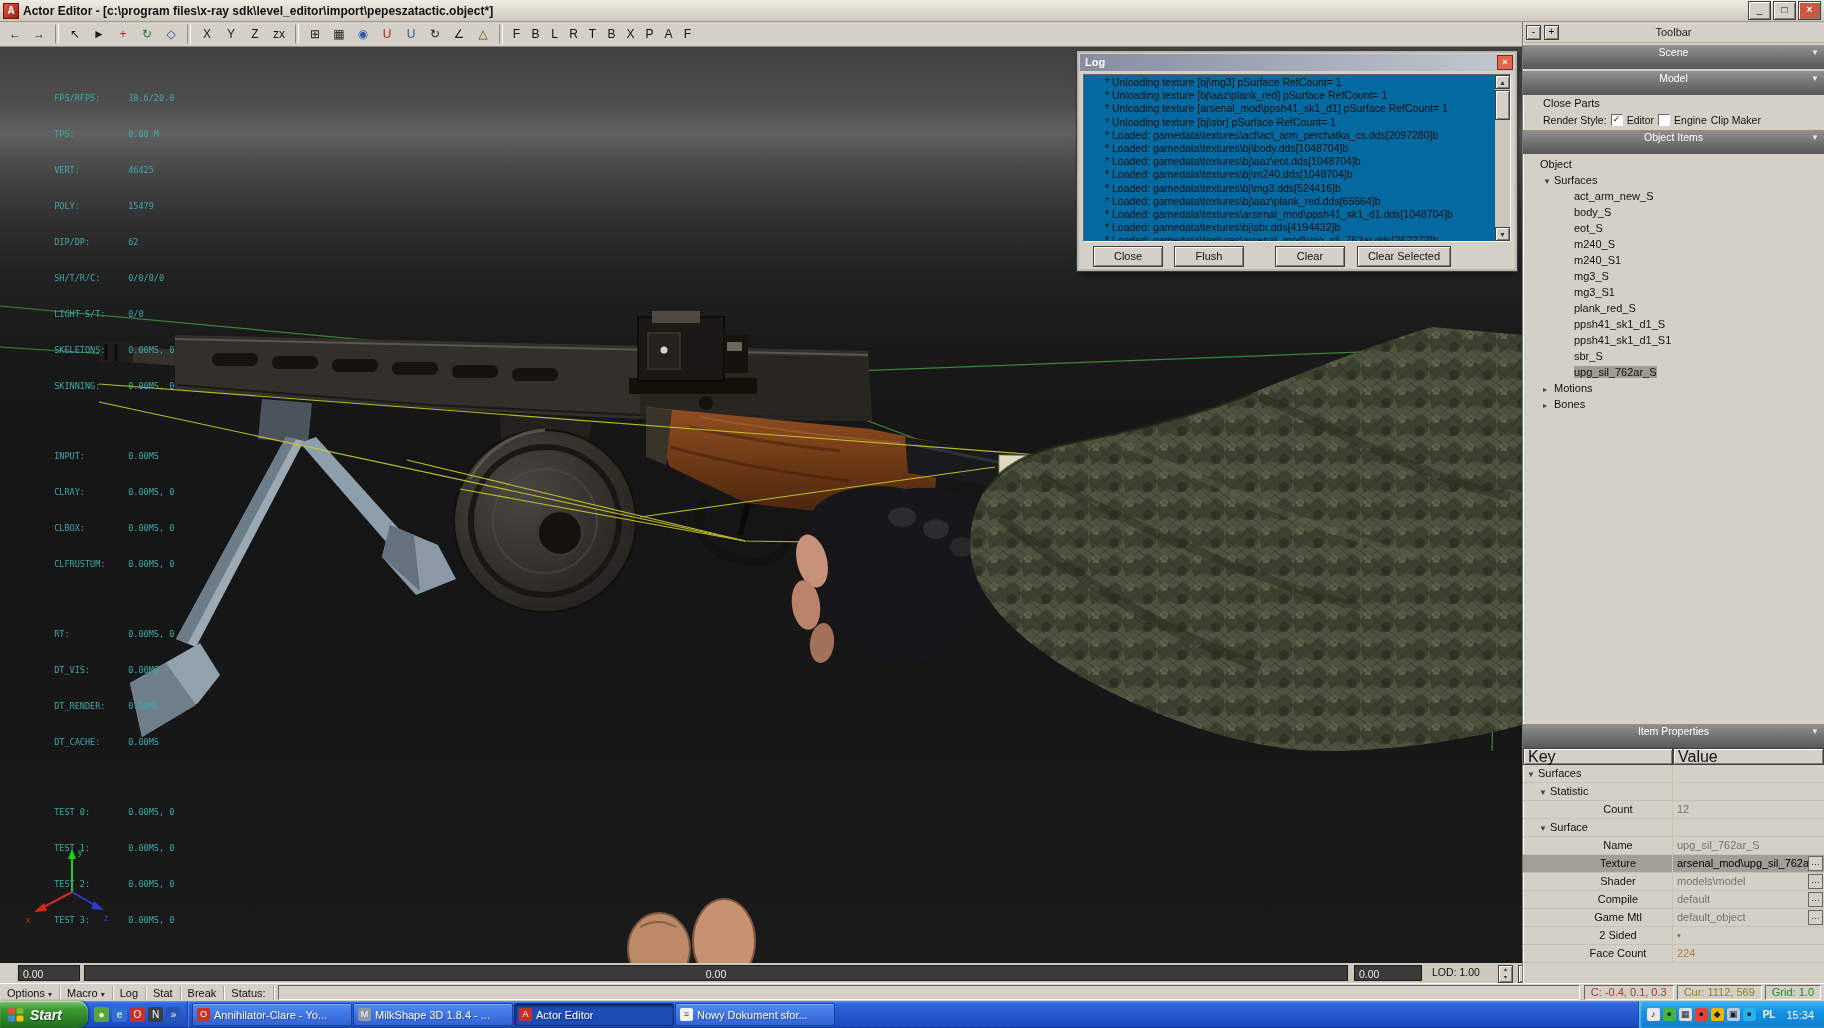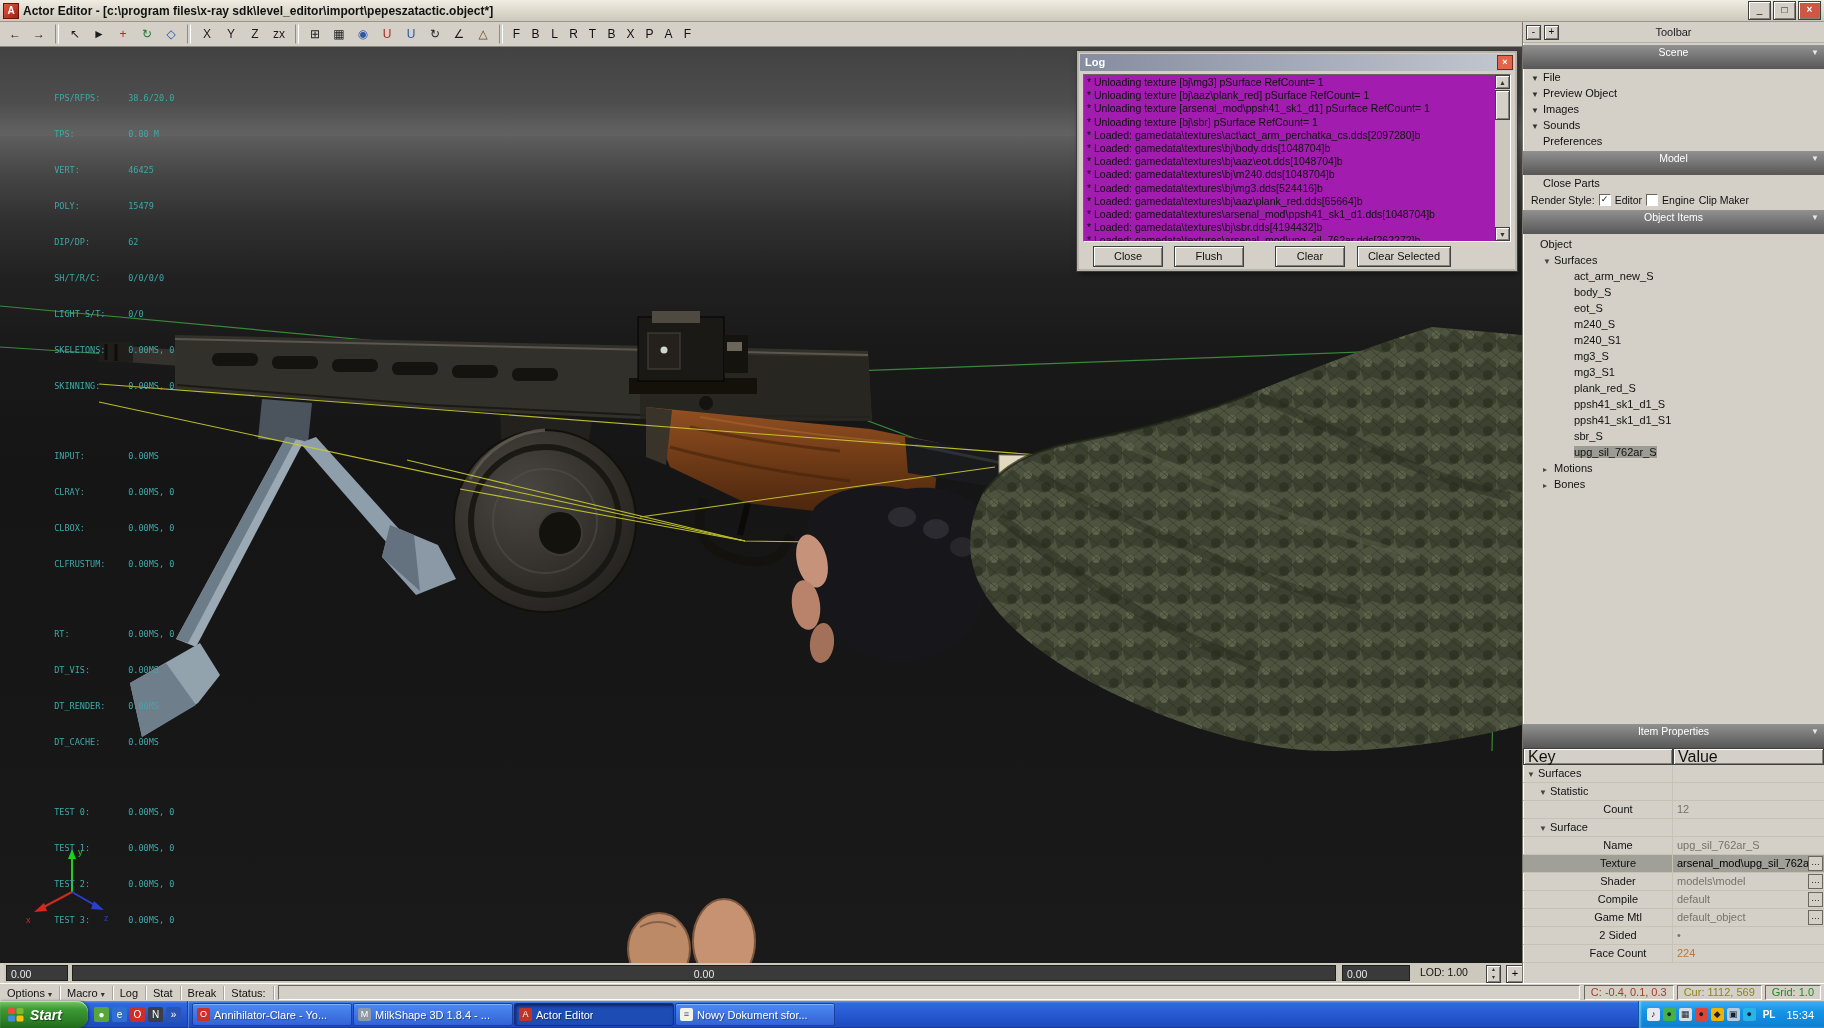--- a/index.html
+++ b/index.html
@@ -46,8 +46,8 @@
     line-height:17px;padding-left:5px;box-sizing:border-box;}
   .log-close{position:absolute;right:2px;top:2px;width:14px;height:13px;background:#e2654b;color:#fff;
     font-size:9px;font-weight:bold;text-align:center;line-height:12px;border:1px solid #7c2918;}
-  .log-list{position:absolute;left:4px;right:4px;top:21px;bottom:27px;background:#a21caf;
-    border:1px solid;border-color:#6a665e #fff #fff #6a665e;overflow:hidden;padding:1px 0 0 3px;box-sizing:border-box;}
+  .log-list{position:absolute;left:4px;right:4px;top:21px;bottom:27px;background:#0369a1;
+    border:1px solid;border-color:#6a665e #fff #fff #6a665e;overflow:hidden;padding:1px 0 0 21px;box-sizing:border-box;}
   .log-entry{font-size:10.5px;line-height:13.2px;color:#101010;white-space:nowrap;}
   .log-scroll{position:absolute;right:5px;top:22px;bottom:28px;width:15px;background:#cbc7bd;}
   .scr-btn{position:absolute;left:0;width:15px;height:14px;font-size:7px;text-align:center;line-height:13px;color:#333;box-sizing:border-box;}

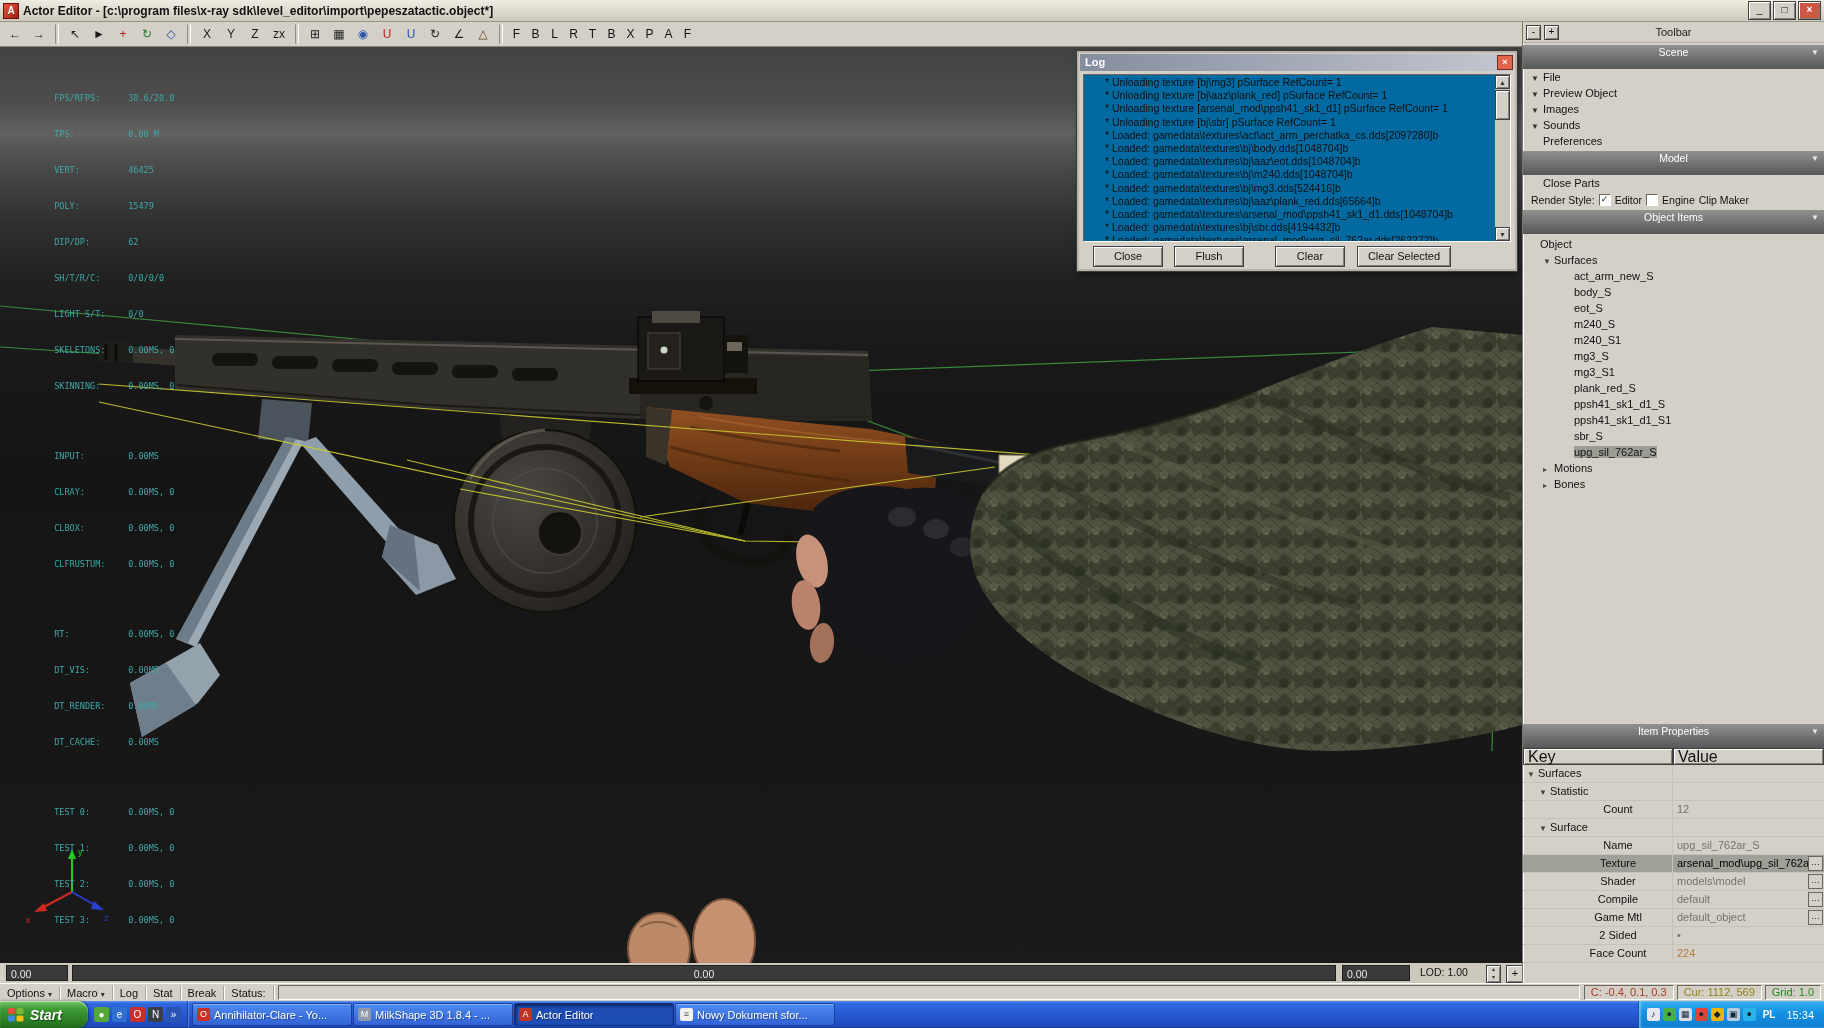--- a/index.html
+++ b/index.html
@@ -593,28 +593,6 @@
       <span>Scene</span>
       <span class="hdr-arrow">▼</span>
     </div>
-    <div>
-
-        <div class="panel-item">
-          <span class="pi-arrow">▼</span><span>File</span>
-        </div>
-
-        <div class="panel-item">
-          <span class="pi-arrow">▼</span><span>Preview Object</span>
-        </div>
-
-        <div class="panel-item">
-          <span class="pi-arrow">▼</span><span>Images</span>
-        </div>
-
-        <div class="panel-item">
-          <span class="pi-arrow">▼</span><span>Sounds</span>
-        </div>
-
-        <div class="panel-item">
-          <span class="pi-arrow"></span><span>Preferences</span>
-        </div>
-      </div>
 
     <div class="rp-header">
       <span>Model</span>

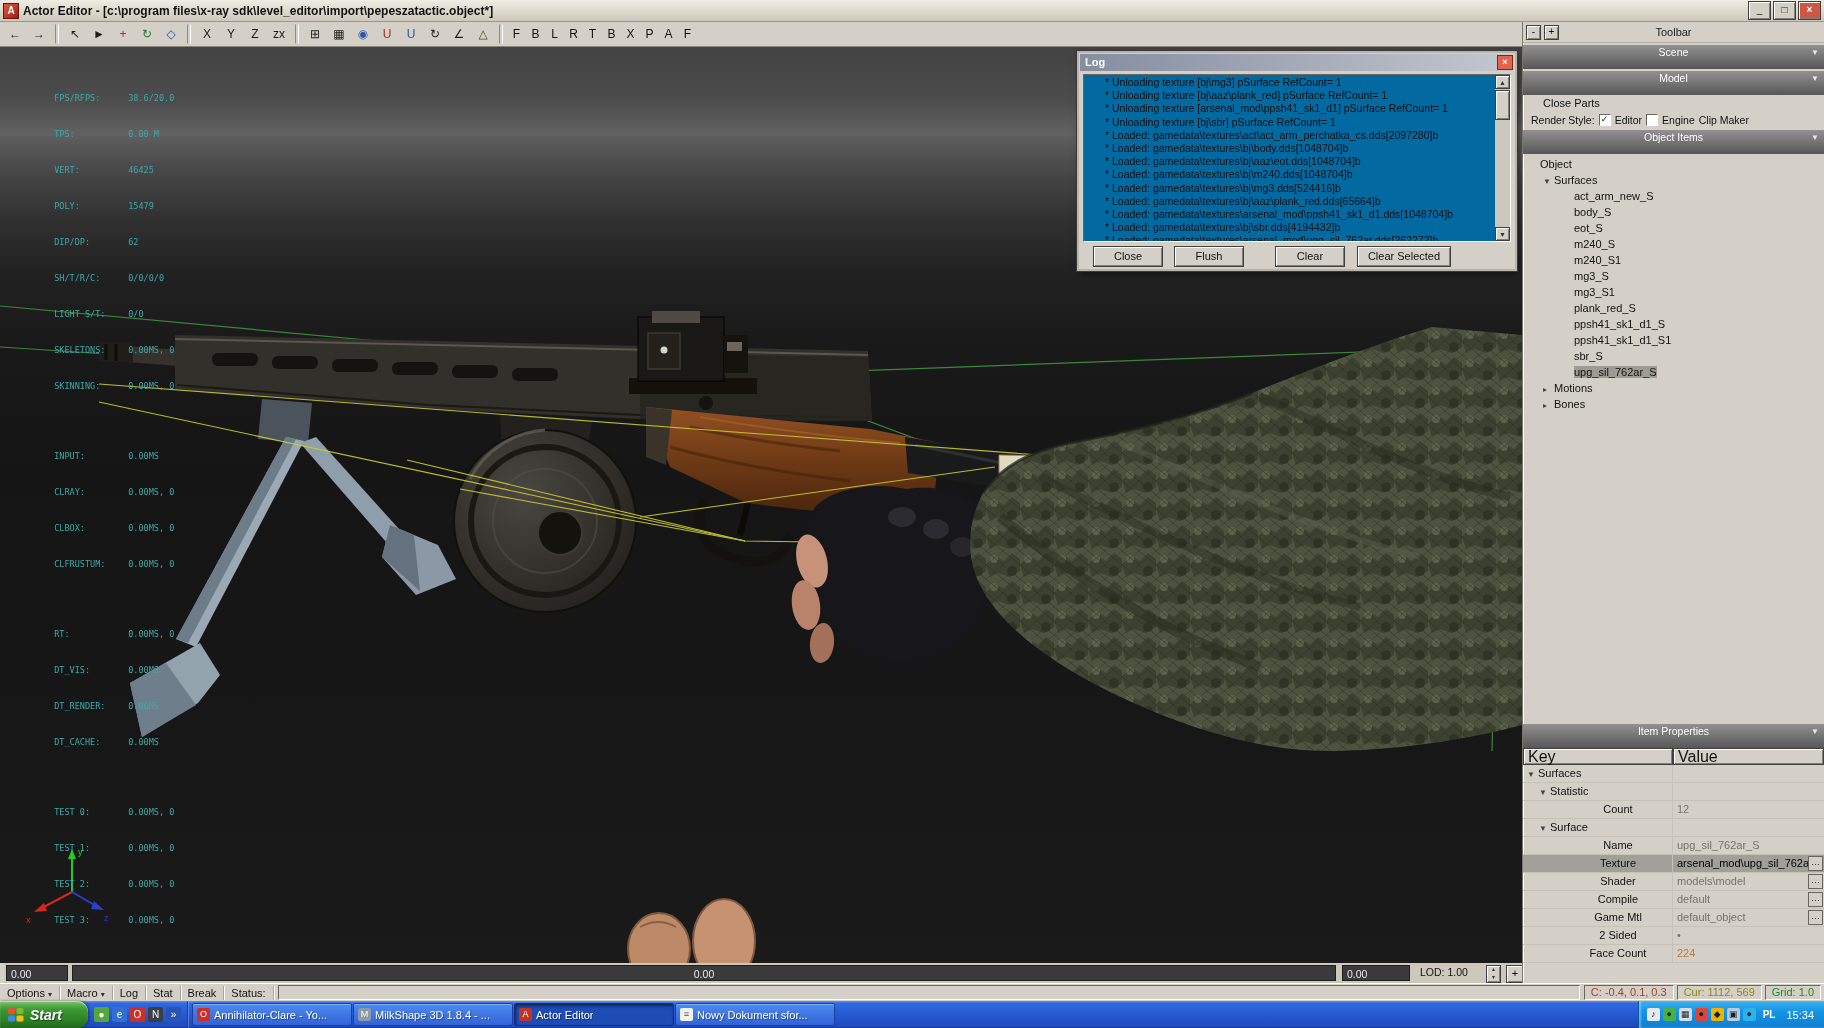--- a/index.html
+++ b/index.html
@@ -67,7 +67,7 @@
   .rp-header .hdr-arrow{position:absolute;right:5px;top:0;font-size:8px;line-height:15px;color:#e8e8e8;}
   .panel-item{height:16px;line-height:16px;font-size:11px;color:#111;padding-left:8px;white-space:nowrap;}
   .pi-arrow{display:inline-block;width:12px;font-size:8px;color:#333;}
-  .render-row{height:17px;display:flex;align-items:center;font-size:10.5px;color:#111;padding-left:8px;gap:4px;white-space:nowrap;}
+  .render-row{height:17px;display:flex;align-items:center;font-size:10.5px;color:#111;padding-left:8px;gap:4px;white-space:nowrap;margin-left:12px;}
   .cbx{width:10px;height:10px;background:#fff;border:1px solid;border-color:#6a665e #fff #fff #6a665e;
     font-size:9px;line-height:9px;text-align:center;color:#111;}
   .tree{margin-top:2px;}

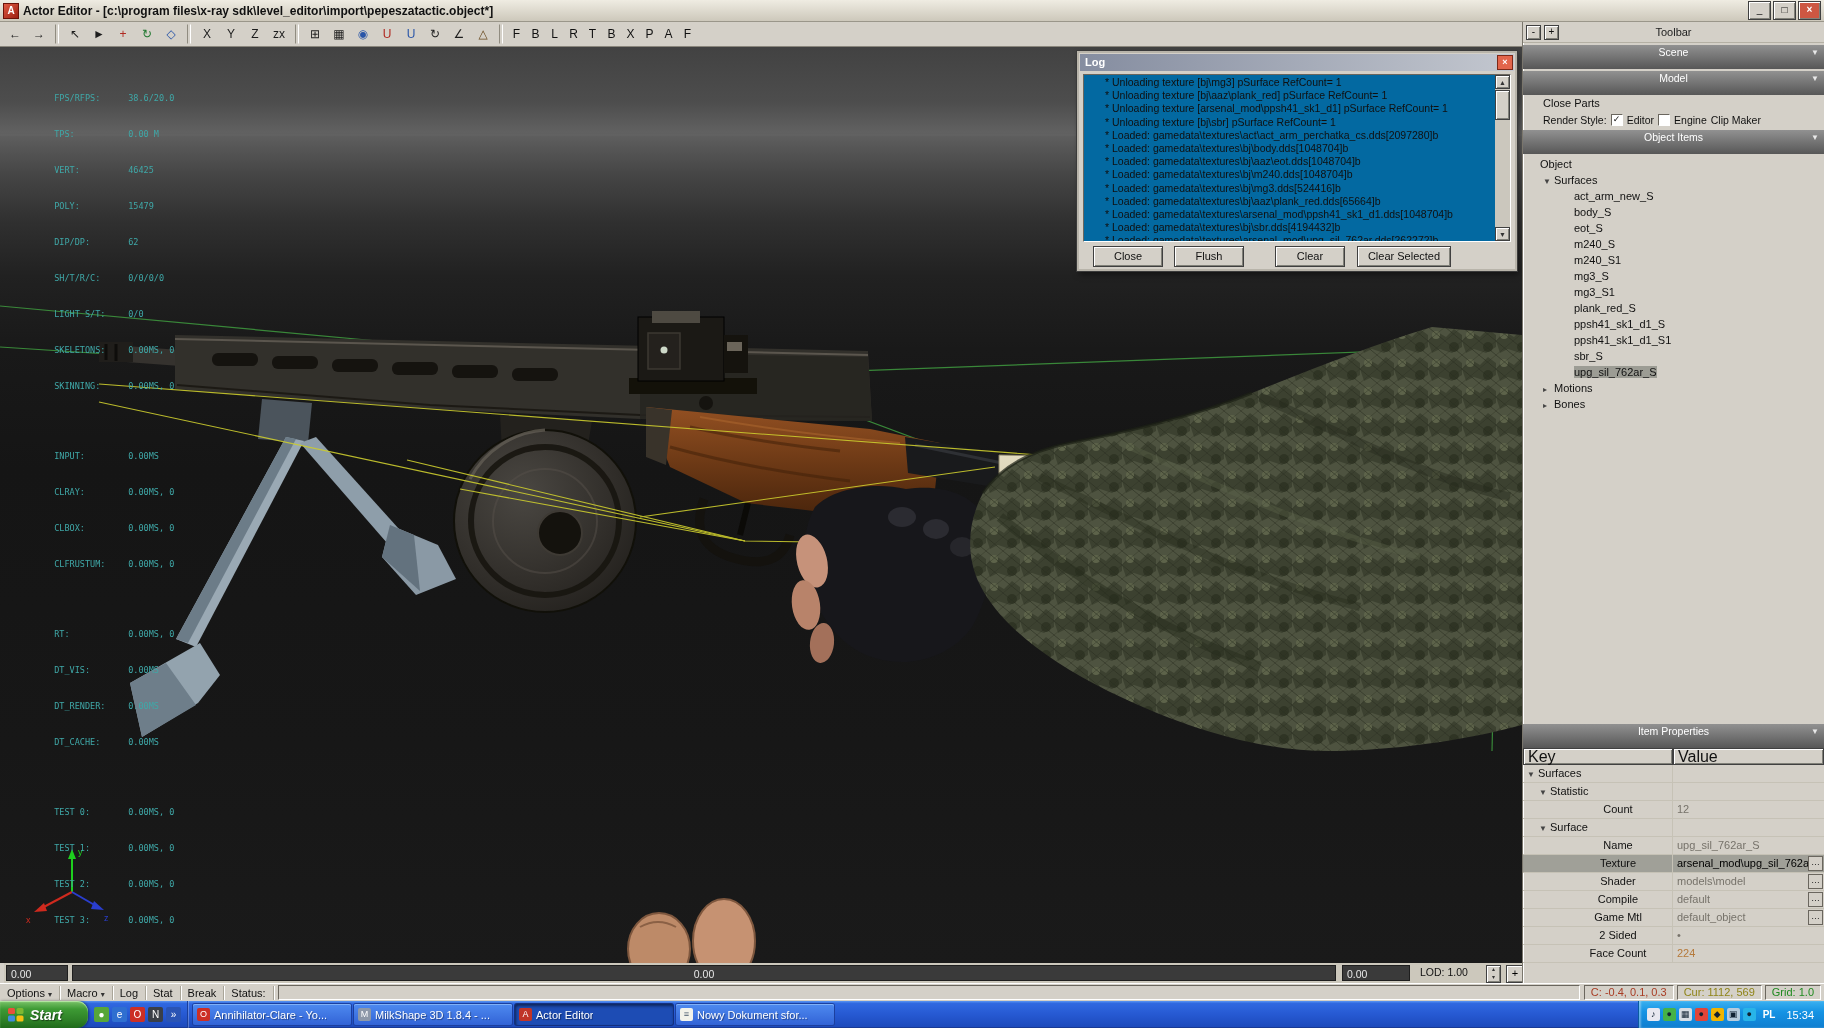--- a/index.html
+++ b/index.html
@@ -96,7 +96,7 @@
   .prop-more:empty{display:none;}
   .rp-bottom{height:20px;}
   
-  .bbar{position:absolute;left:4px;top:963px;width:1522px;height:20px;background:#ccc8bc;box-sizing:border-box;}
+  .bbar{position:absolute;left:16px;top:963px;width:1522px;height:20px;background:#ccc8bc;box-sizing:border-box;}
   .bfield{position:absolute;top:2px;height:16px;background:#3a3a3a;color:#e8e8e8;font-size:10.5px;
     line-height:16px;box-sizing:border-box;border:1px solid #1e1e1e;}
   .bf-left{left:2px;width:62px;padding-left:4px;}

